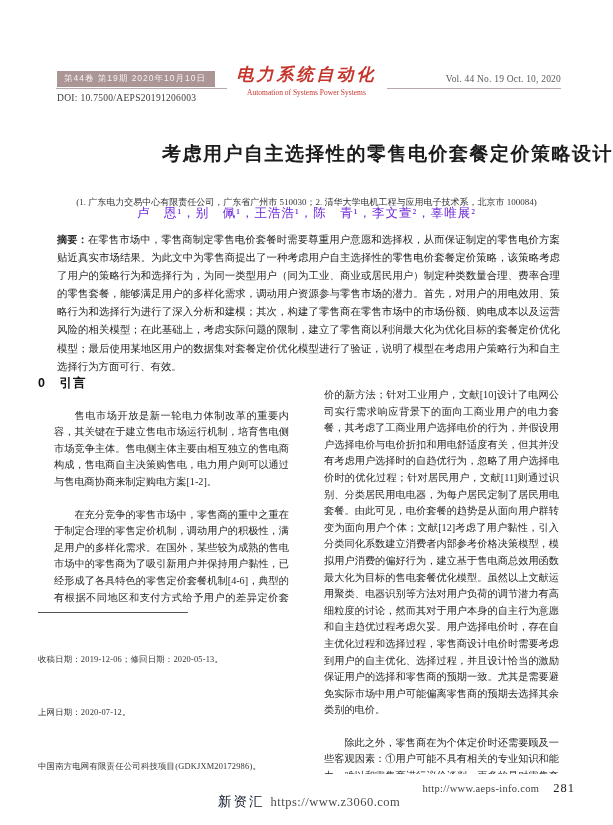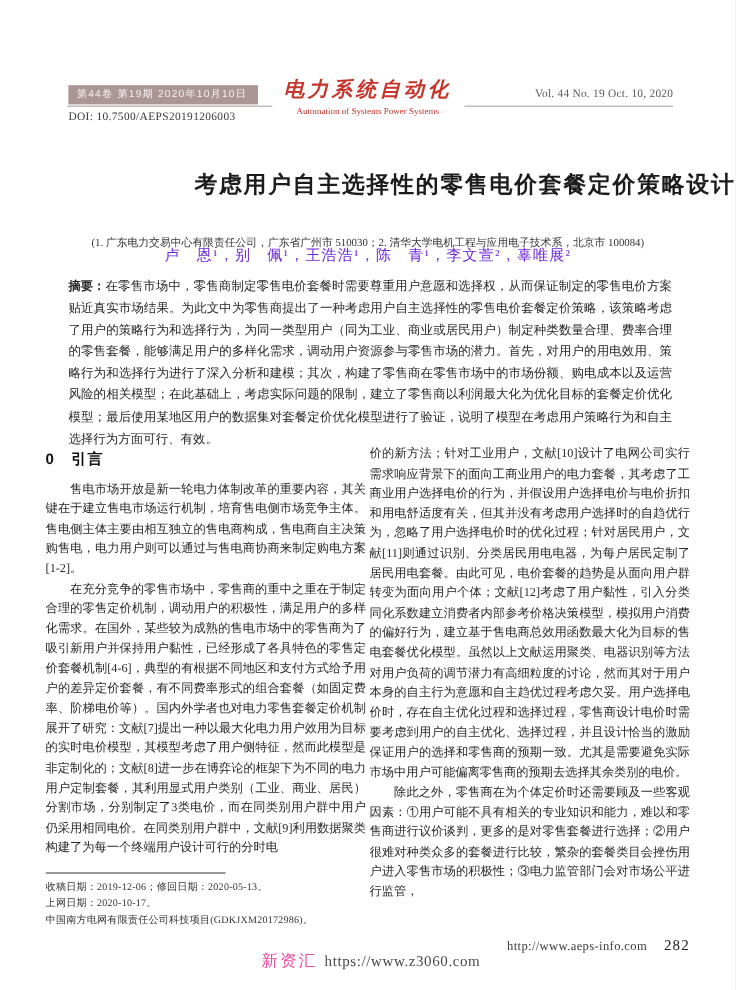--- a/index.html
+++ b/index.html
@@ -78,7 +78,7 @@
     font-weight:bold;font-size:12.5px;color:#111;
     margin:4px 0 9px 0;letter-spacing:1px;
   }
-  .col p{margin:0;text-indent:2em;}
+  .col p{margin:16px;text-indent:2em;}
   .col p.cont{text-indent:0;}
   .footnote{
     position:absolute;left:0;right:0;bottom:0;background:#fff;padding-top:5px;

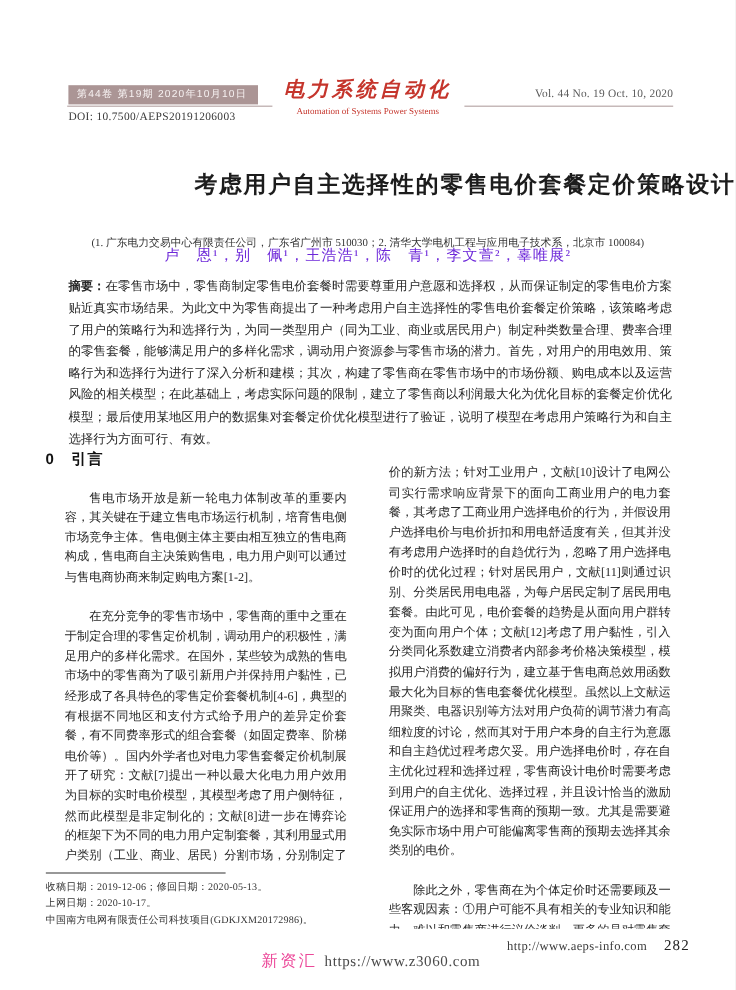--- a/index.html
+++ b/index.html
@@ -87,7 +87,7 @@
     width:150px;border-top:1px solid #555;margin-bottom:5px;
   }
   .footnote-line{
-    font-size:8.4px;line-height:13.8px;color:#333;letter-spacing:.2px;
+    font-size:8.4px;line-height:13.8px;color:#333;letter-spacing:.2px;margin-top:40px;
   }
   
   .footer-right{

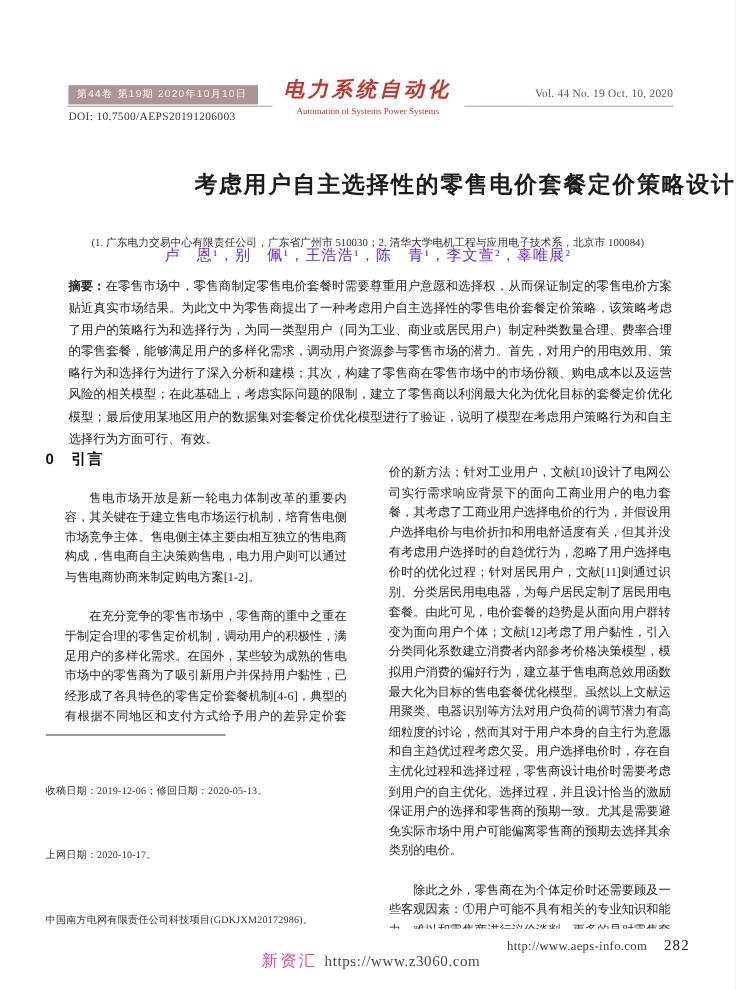--- a/index.html
+++ b/index.html
@@ -131,7 +131,7 @@
       <div class="footnote">
         <div class="footnote-divider"></div>
         <div class="footnote-line">收稿日期：2019-12-06；修回日期：2020-05-13。</div>
-        <div class="footnote-line">上网日期：2020-10-17。</div>
+        <div class="footnote-line">上网日期：2020-07-12。</div>
         <div class="footnote-line">中国南方电网有限责任公司科技项目(GDKJXM20172986)。</div>
       </div>
     </div>

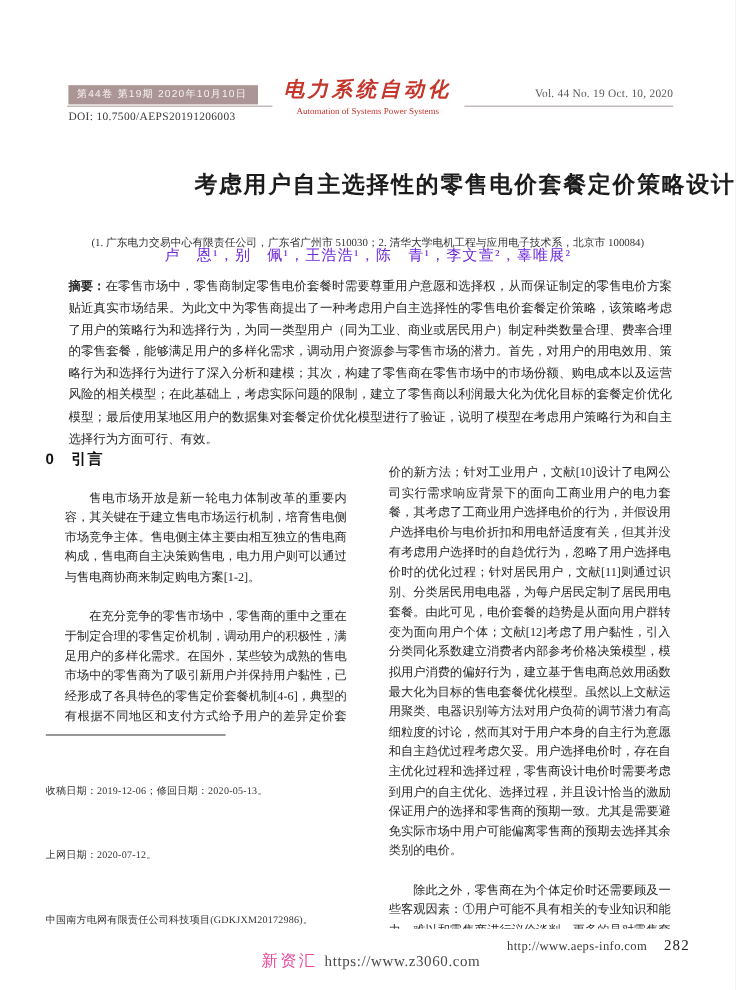--- a/index.html
+++ b/index.html
@@ -141,7 +141,7 @@
     </div>
   </div>
 
-  <div class="footer-right"><span>http://www.aeps-info.com</span><span class="pgnum">282</span></div>
+  <div class="footer-right"><span>http://www.aeps-info.com</span><span class="pgnum">281</span></div>
 
   <div class="watermark"><span class="brand">新资汇</span><span class="wurl">https://www.z3060.com</span></div>
 

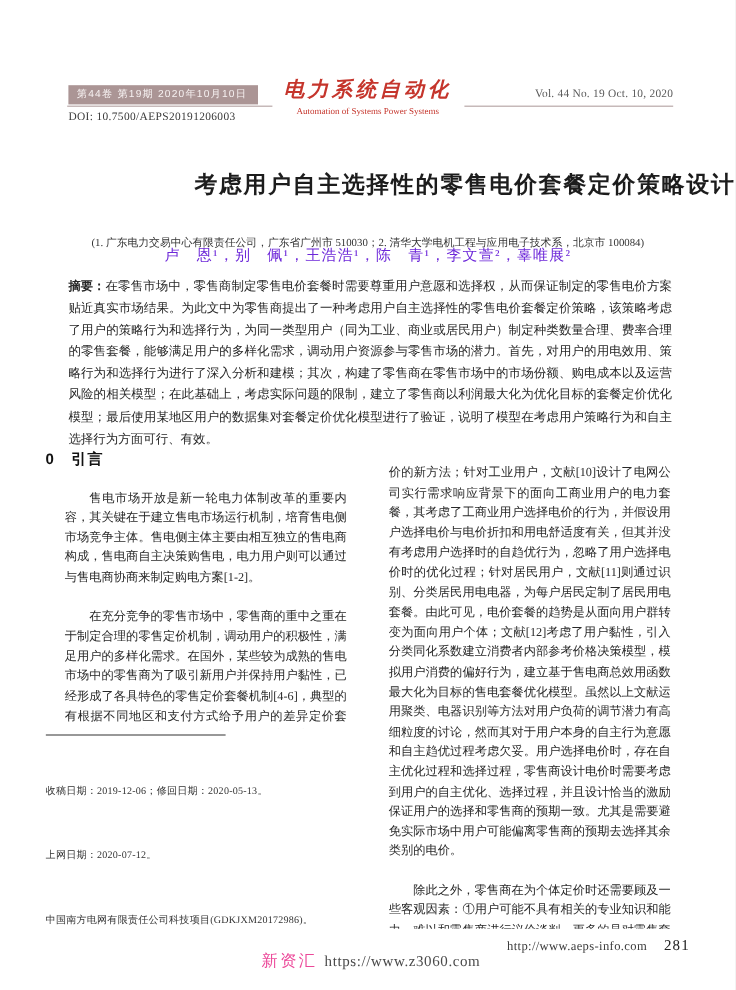--- a/index.html
+++ b/index.html
@@ -98,7 +98,7 @@
   .watermark{
     position:absolute;left:218px;top:792px;white-space:nowrap;
   }
-  .watermark .brand{color:#ec4899;font-size:13.5px;letter-spacing:2px;}
+  .watermark .brand{color:#0f172a;font-size:13.5px;letter-spacing:2px;}
   .watermark .wurl{color:#4a4a4a;font-size:12.5px;margin-left:6px;letter-spacing:.5px;text-align:right;}
 </style>
 </head>

